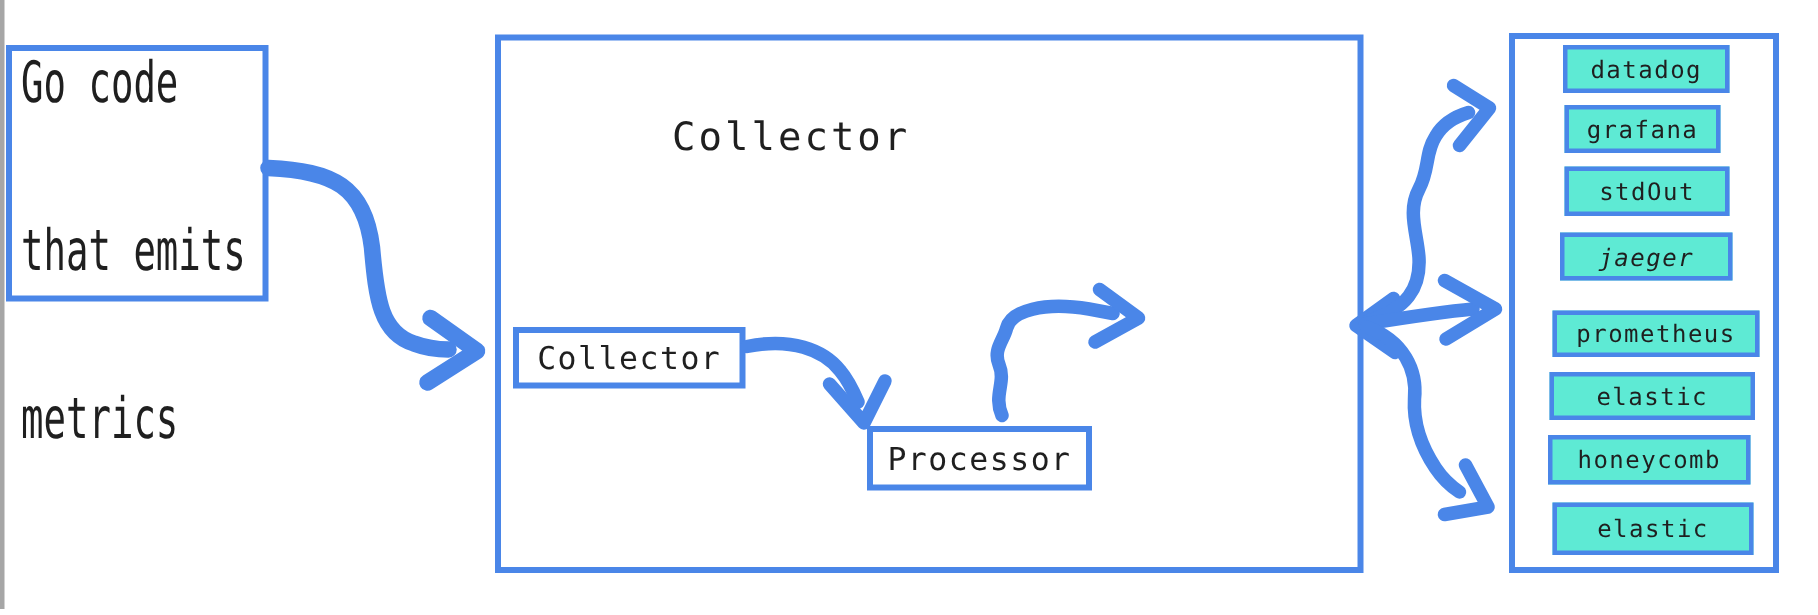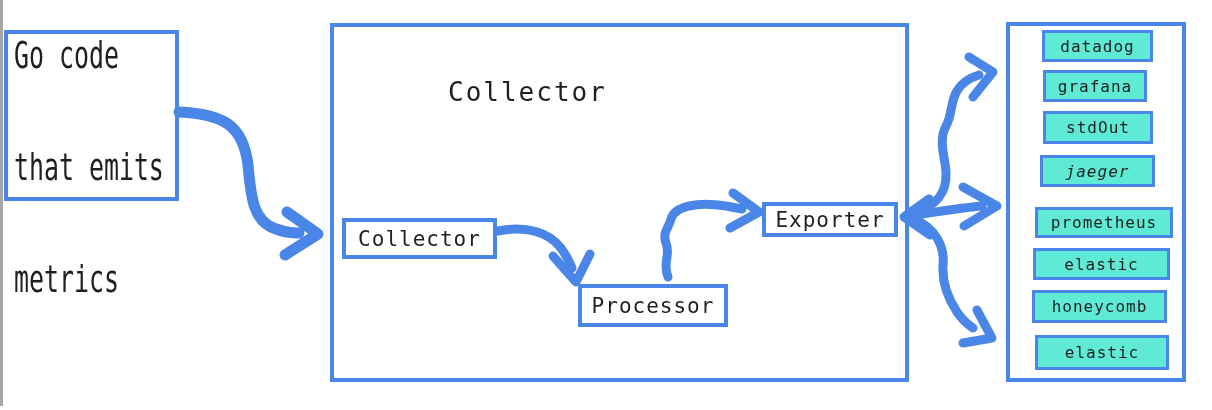--- a/index.html
+++ b/index.html
@@ -80,9 +80,6 @@
   <div class="stage stage-processor">
     <span>Processor</span>
   </div>
-  <div class="stage stage-exporter">
-    <span>Exporter</span>
-  </div>
 </div>
 
 <div class="shape dest-panel">

